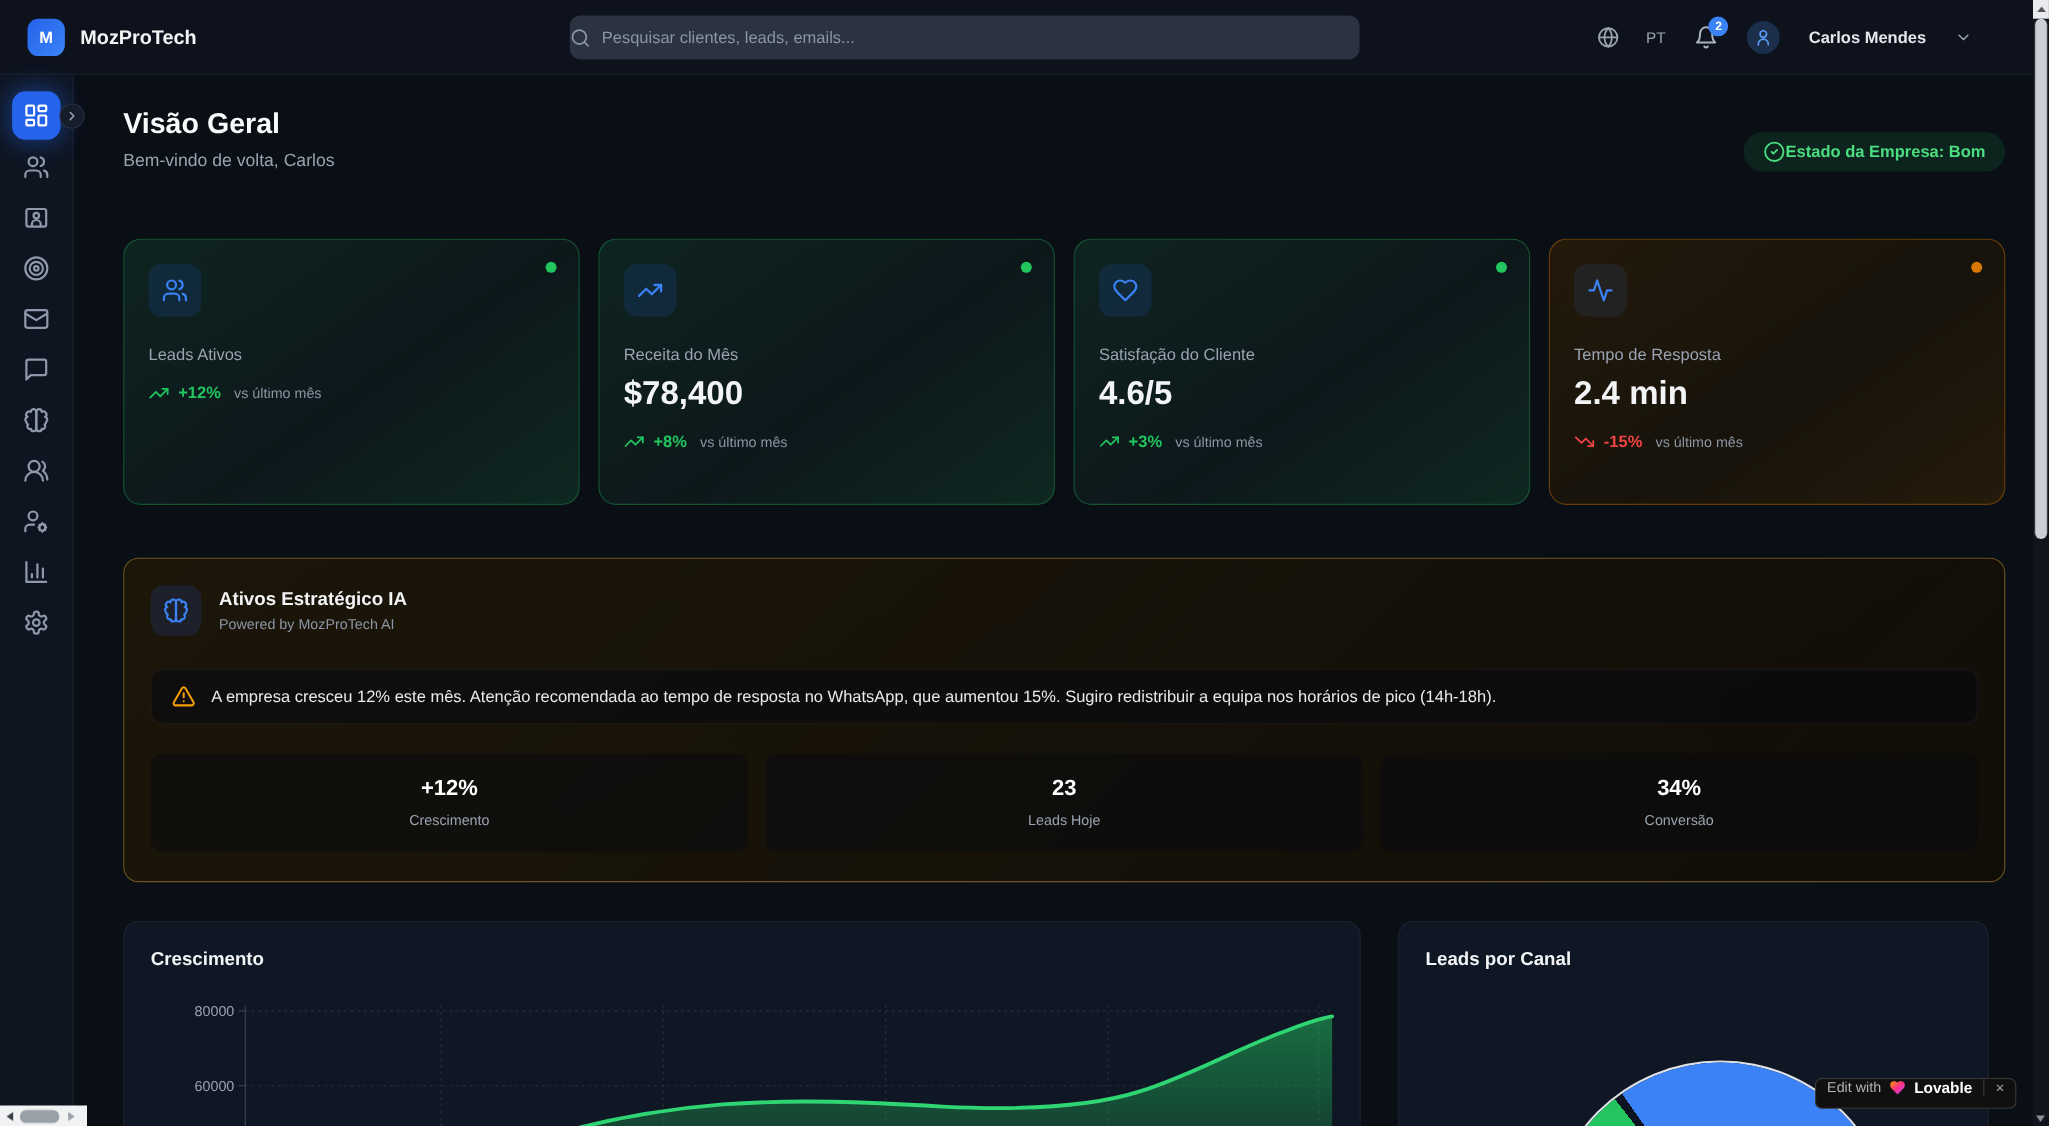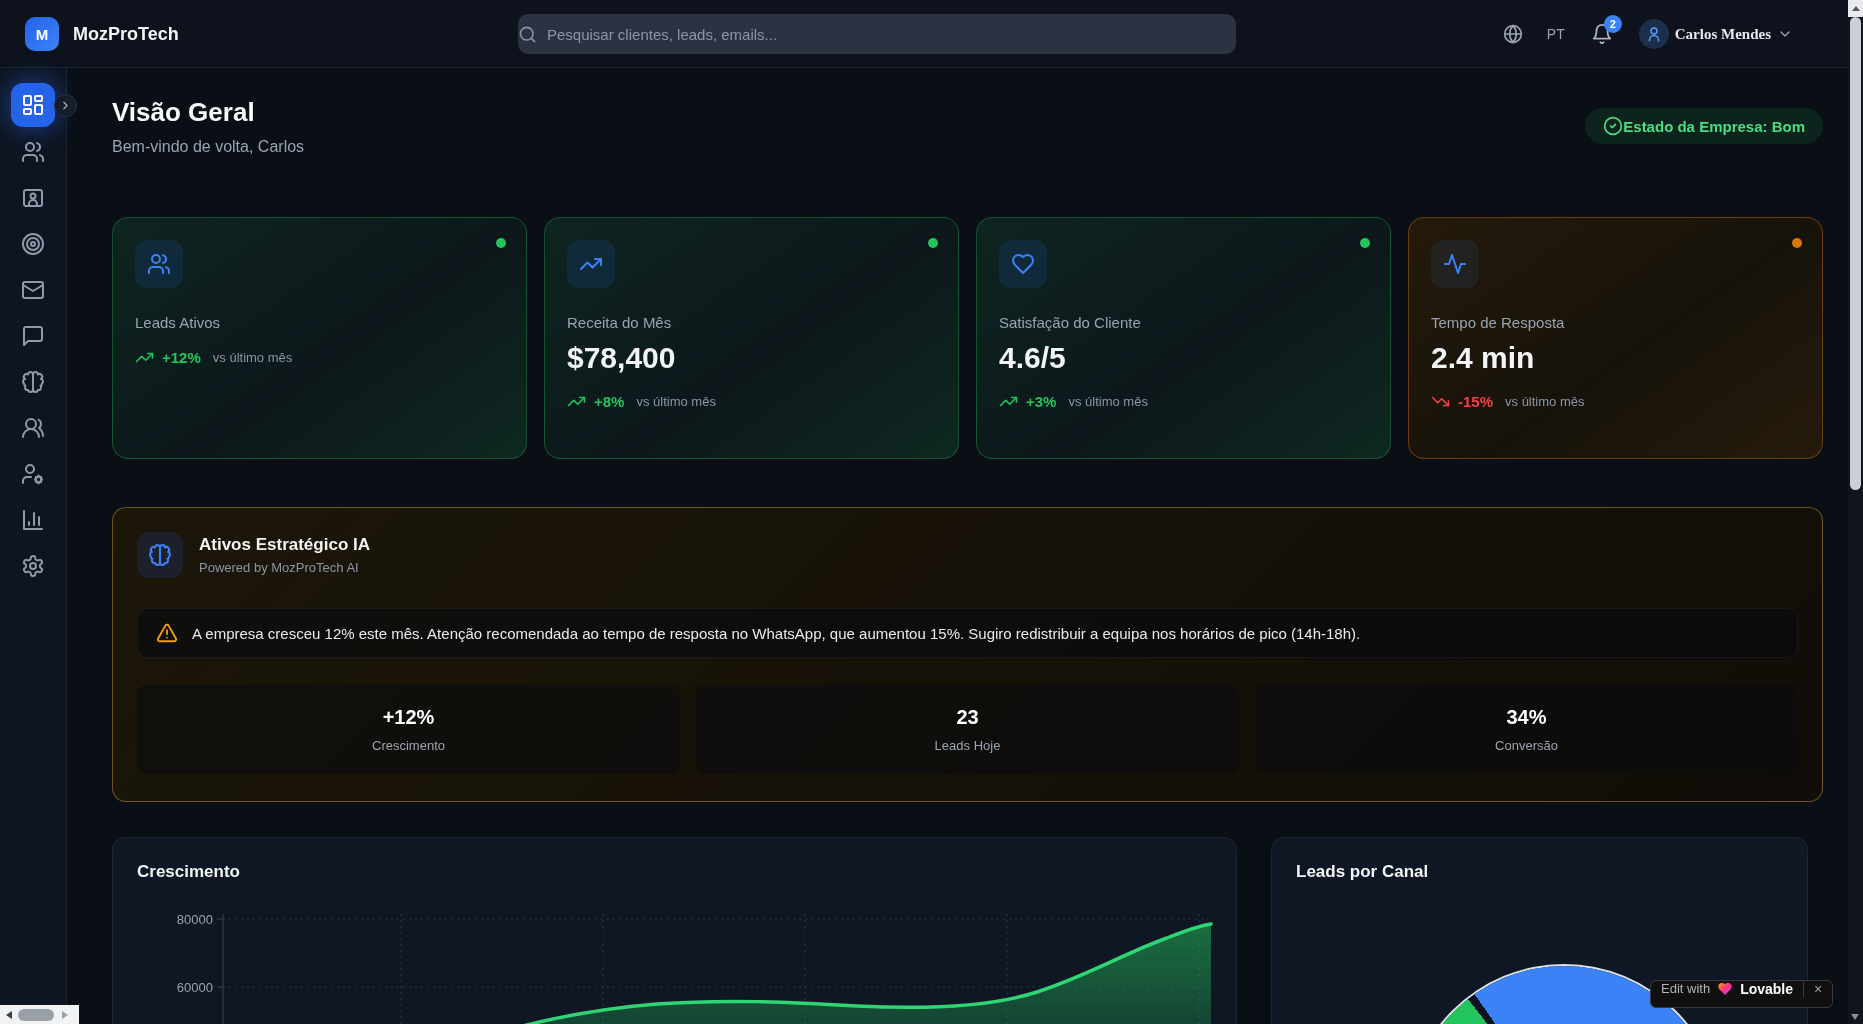--- a/index.html
+++ b/index.html
@@ -23,7 +23,7 @@
   .bell-wrap { position:relative; color:#aab3c0; cursor:pointer; }
   .bell-badge { position:absolute; top:-8px; right:-9px; width:18px; height:18px; border-radius:50%;
     background:#3b82f6; color:#fff; font-size:11px; font-weight:bold; display:flex; align-items:center; justify-content:center; }
-  .user-wrap { display:flex; align-items:center; gap:6px; cursor:pointer;font-family:Liberation Serif, serif; }
+  .user-wrap { display:flex; align-items:center; gap:26px; cursor:pointer; }
   .avatar { width:30px; height:30px; border-radius:50%; background:#1b2f4a; color:#5b9bf8;
     display:flex; align-items:center; justify-content:center; }
   .user-name { font-size:15px; font-weight:bold; color:#e5e7eb; }

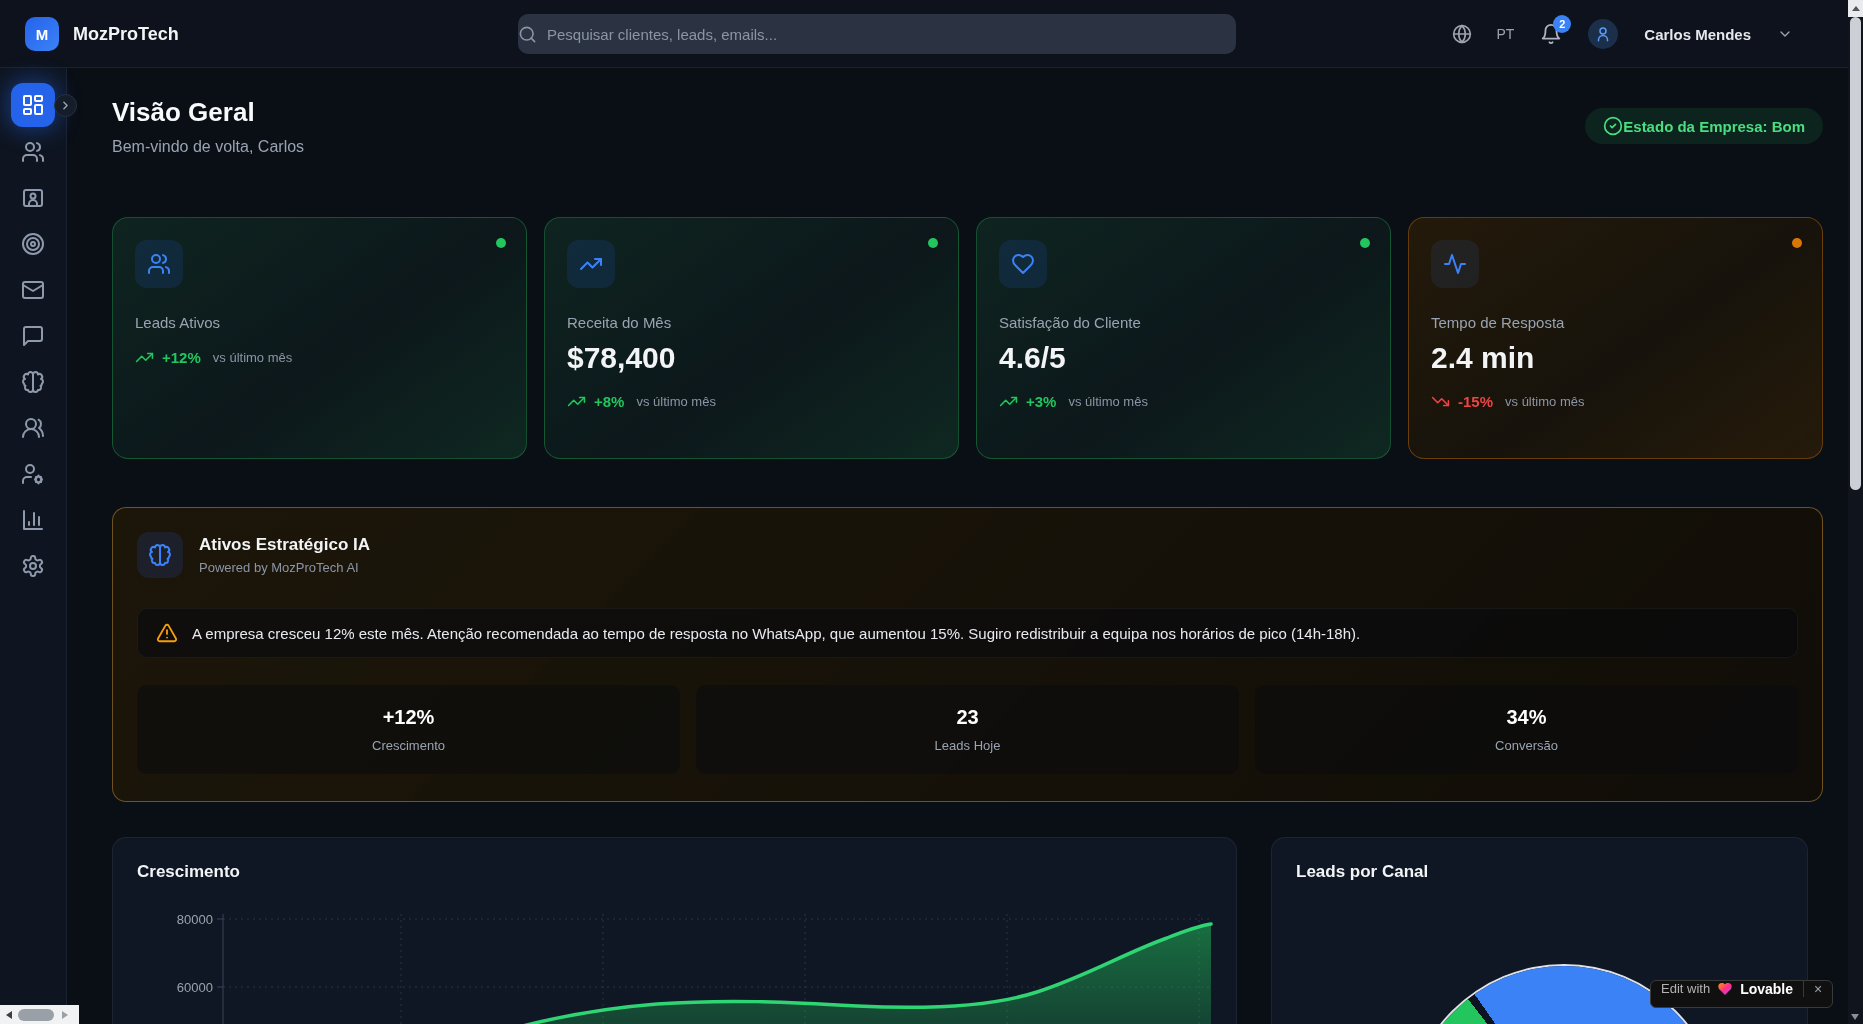--- a/index.html
+++ b/index.html
@@ -44,7 +44,7 @@
   .page-header { display:flex; justify-content:space-between; align-items:flex-start; }
   .page-title { font-size:26px; font-weight:bold; color:#f8fafc; }
   .page-sub { margin-top:10px; font-size:16px; color:#9aa3b2;text-align:right; }
-  .status-badge { margin-top:11px; display:flex; align-items:center; padding:8px 18px;
+  .status-badge { margin-top:23px; display:flex; align-items:center; padding:8px 18px;
     border-radius:9999px; background:rgba(34,197,94,.12); color:#4ade80; font-size:15px; font-weight:bold; }
 
   

